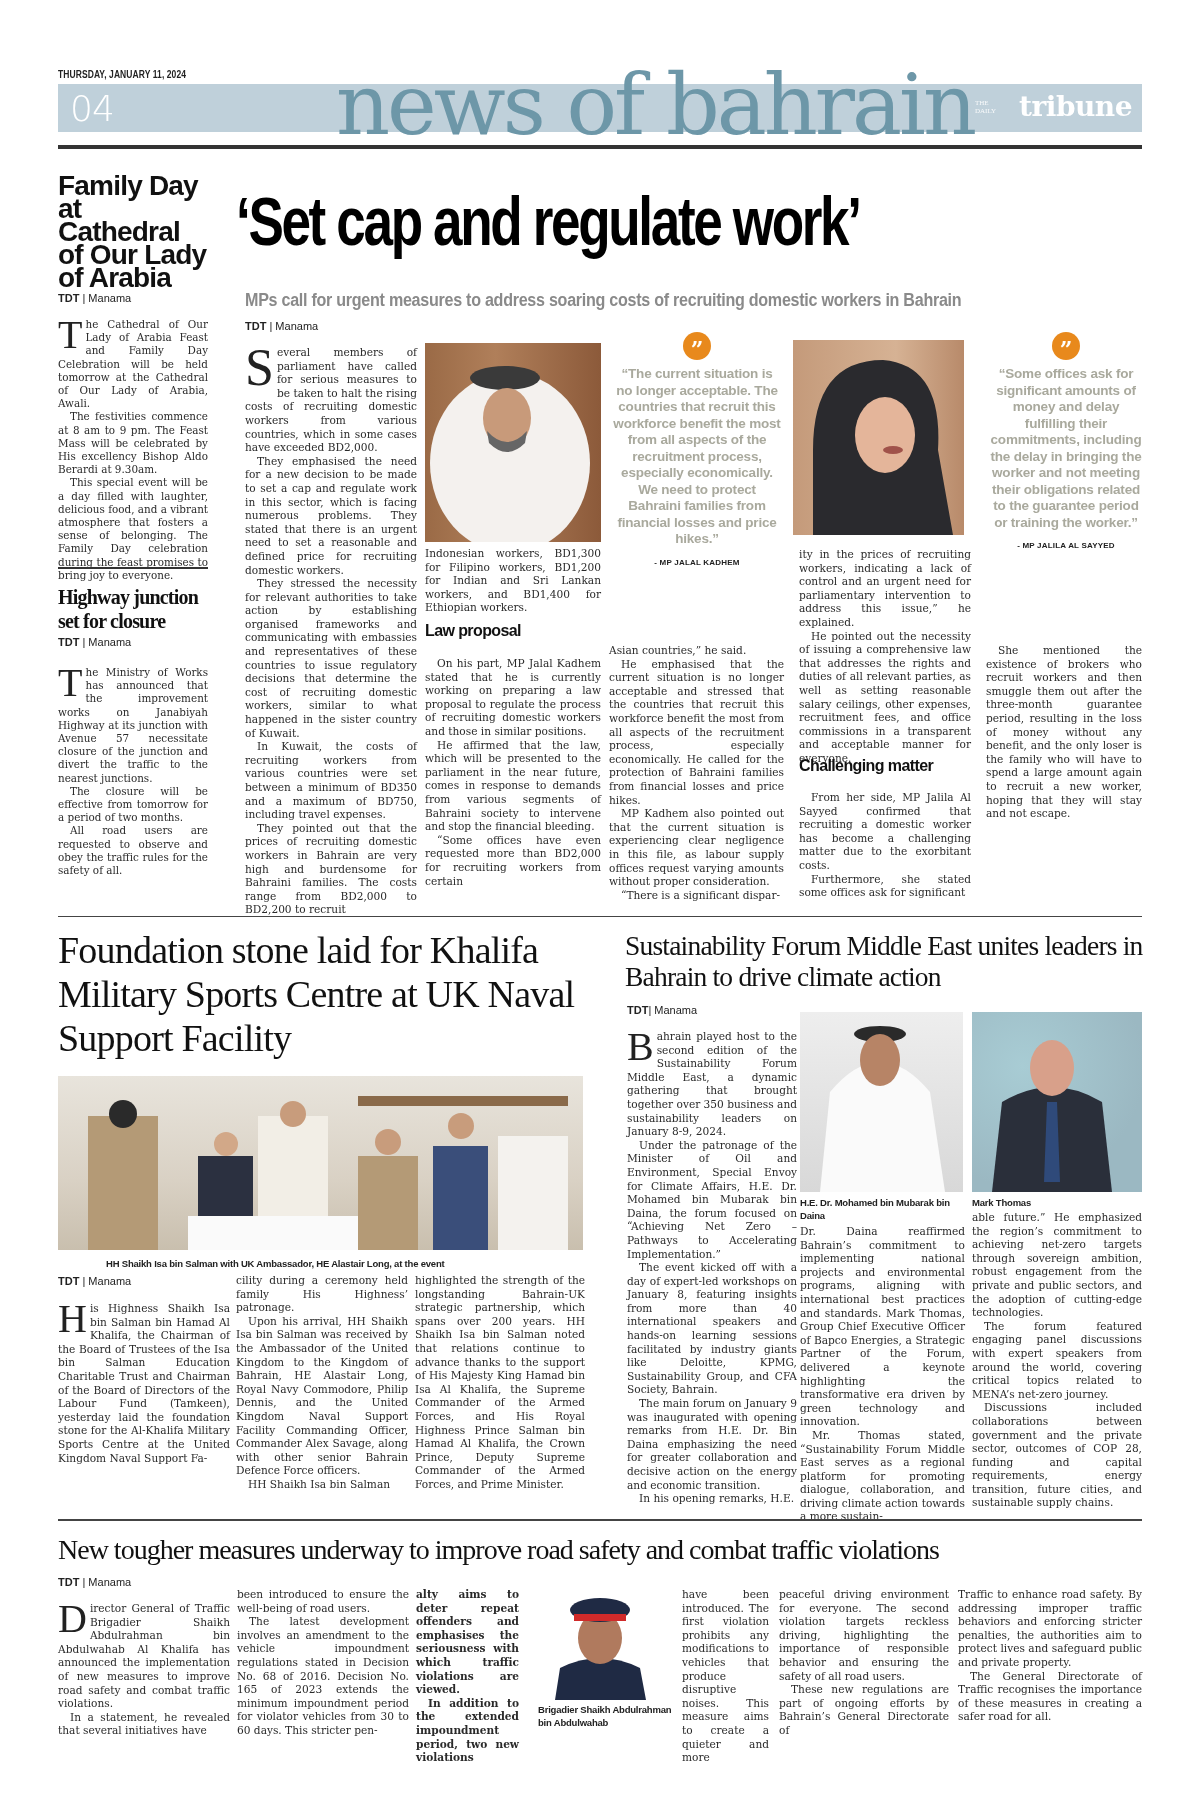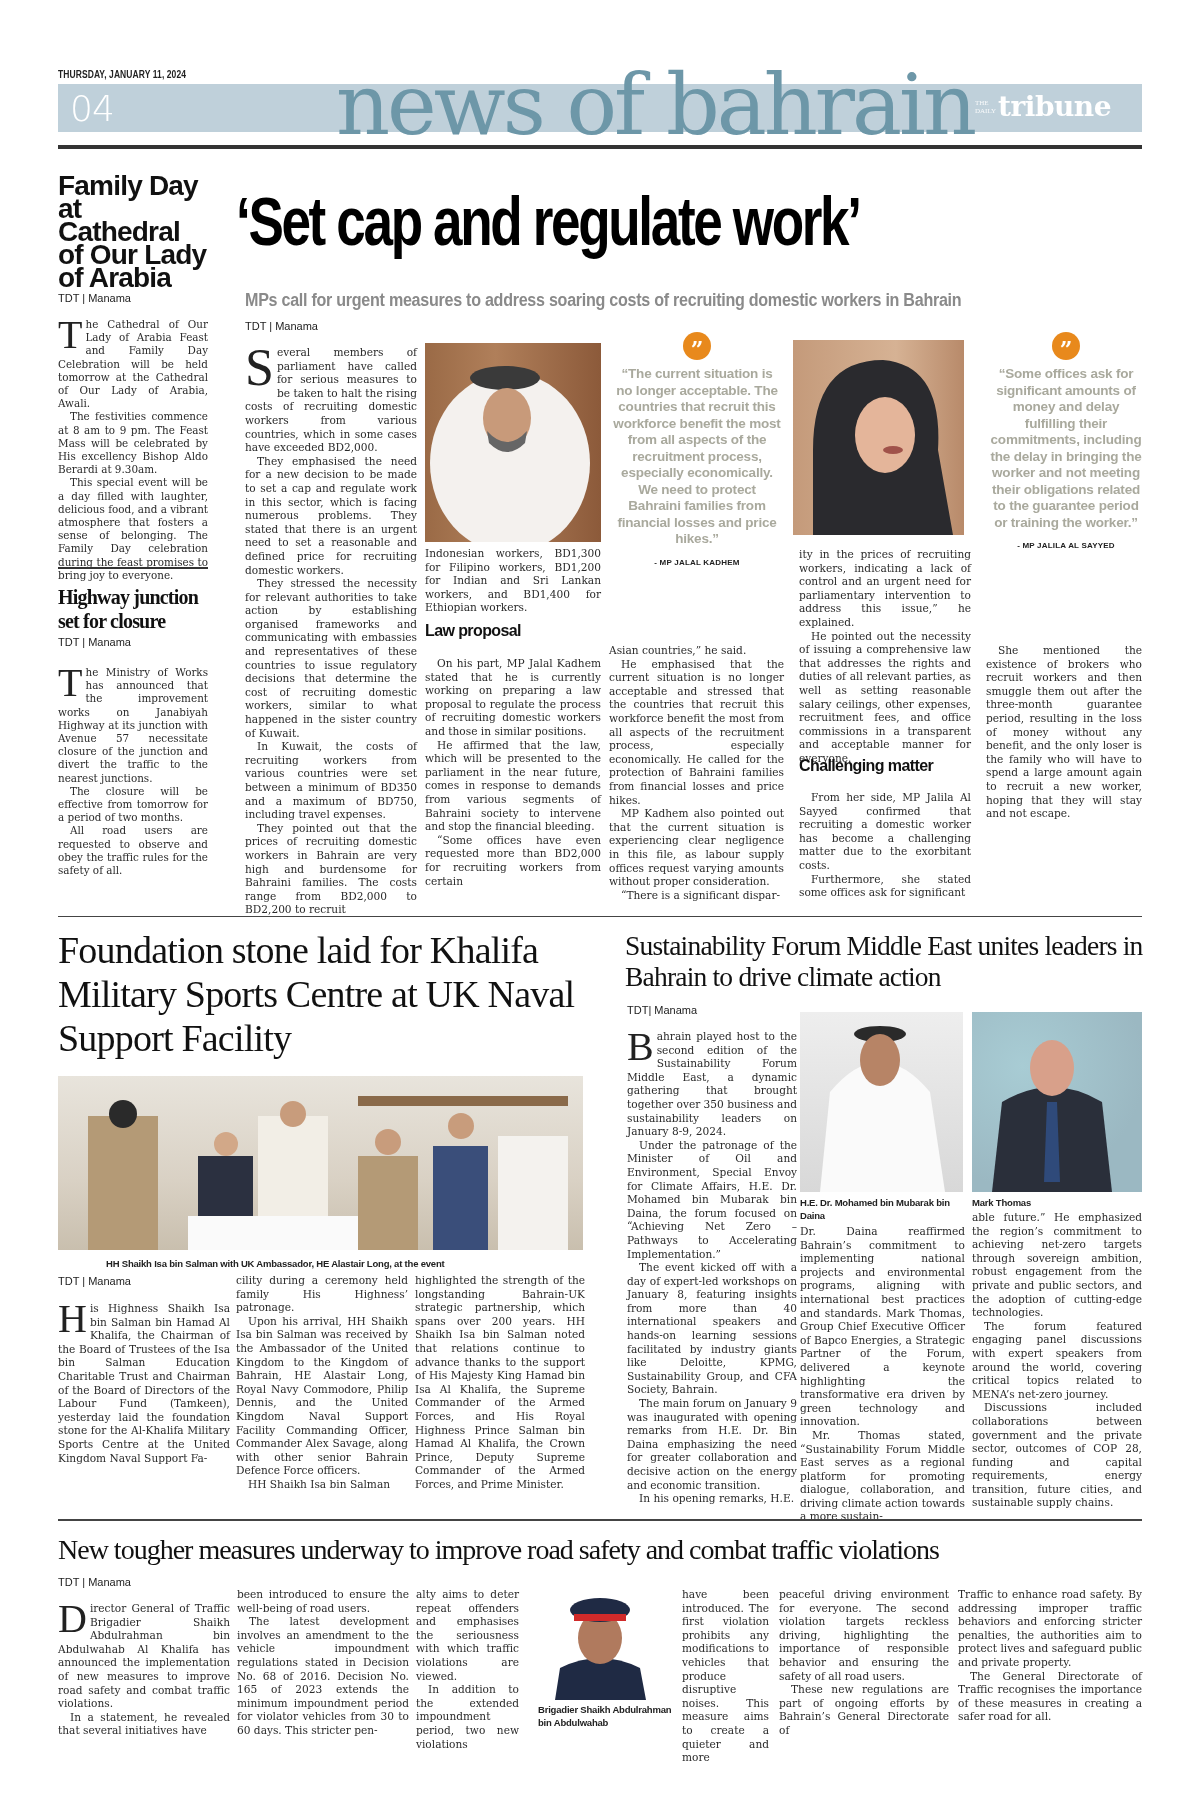--- a/index.html
+++ b/index.html
@@ -15,7 +15,7 @@
   .mast-title { left: 336px; top: 60px; font: 300 84px "DejaVu Serif", serif; color: #6d97a8; letter-spacing: -3px; line-height: 90px; font-weight: 200; -webkit-text-stroke: 0; }
   .tribune { left: 975px; top: 90px; color: #fff; }
   .tribune .the { font: 7px "Liberation Serif", serif; line-height: 8px; display: inline-block; vertical-align: middle; opacity: .9; }
-  .tribune .name { font: bold 28px "DejaVu Serif", serif; display: inline-block; vertical-align: middle; letter-spacing: -0.5px; }
+  .tribune .name { font: bold 28px "DejaVu Serif", serif; display: inline-block; vertical-align: middle; letter-spacing: -0.5px; margin-left: 21px; }
   .mast-rule { left: 58px; top: 145px; width: 1084px; height: 4px; background: #333; }
 
   

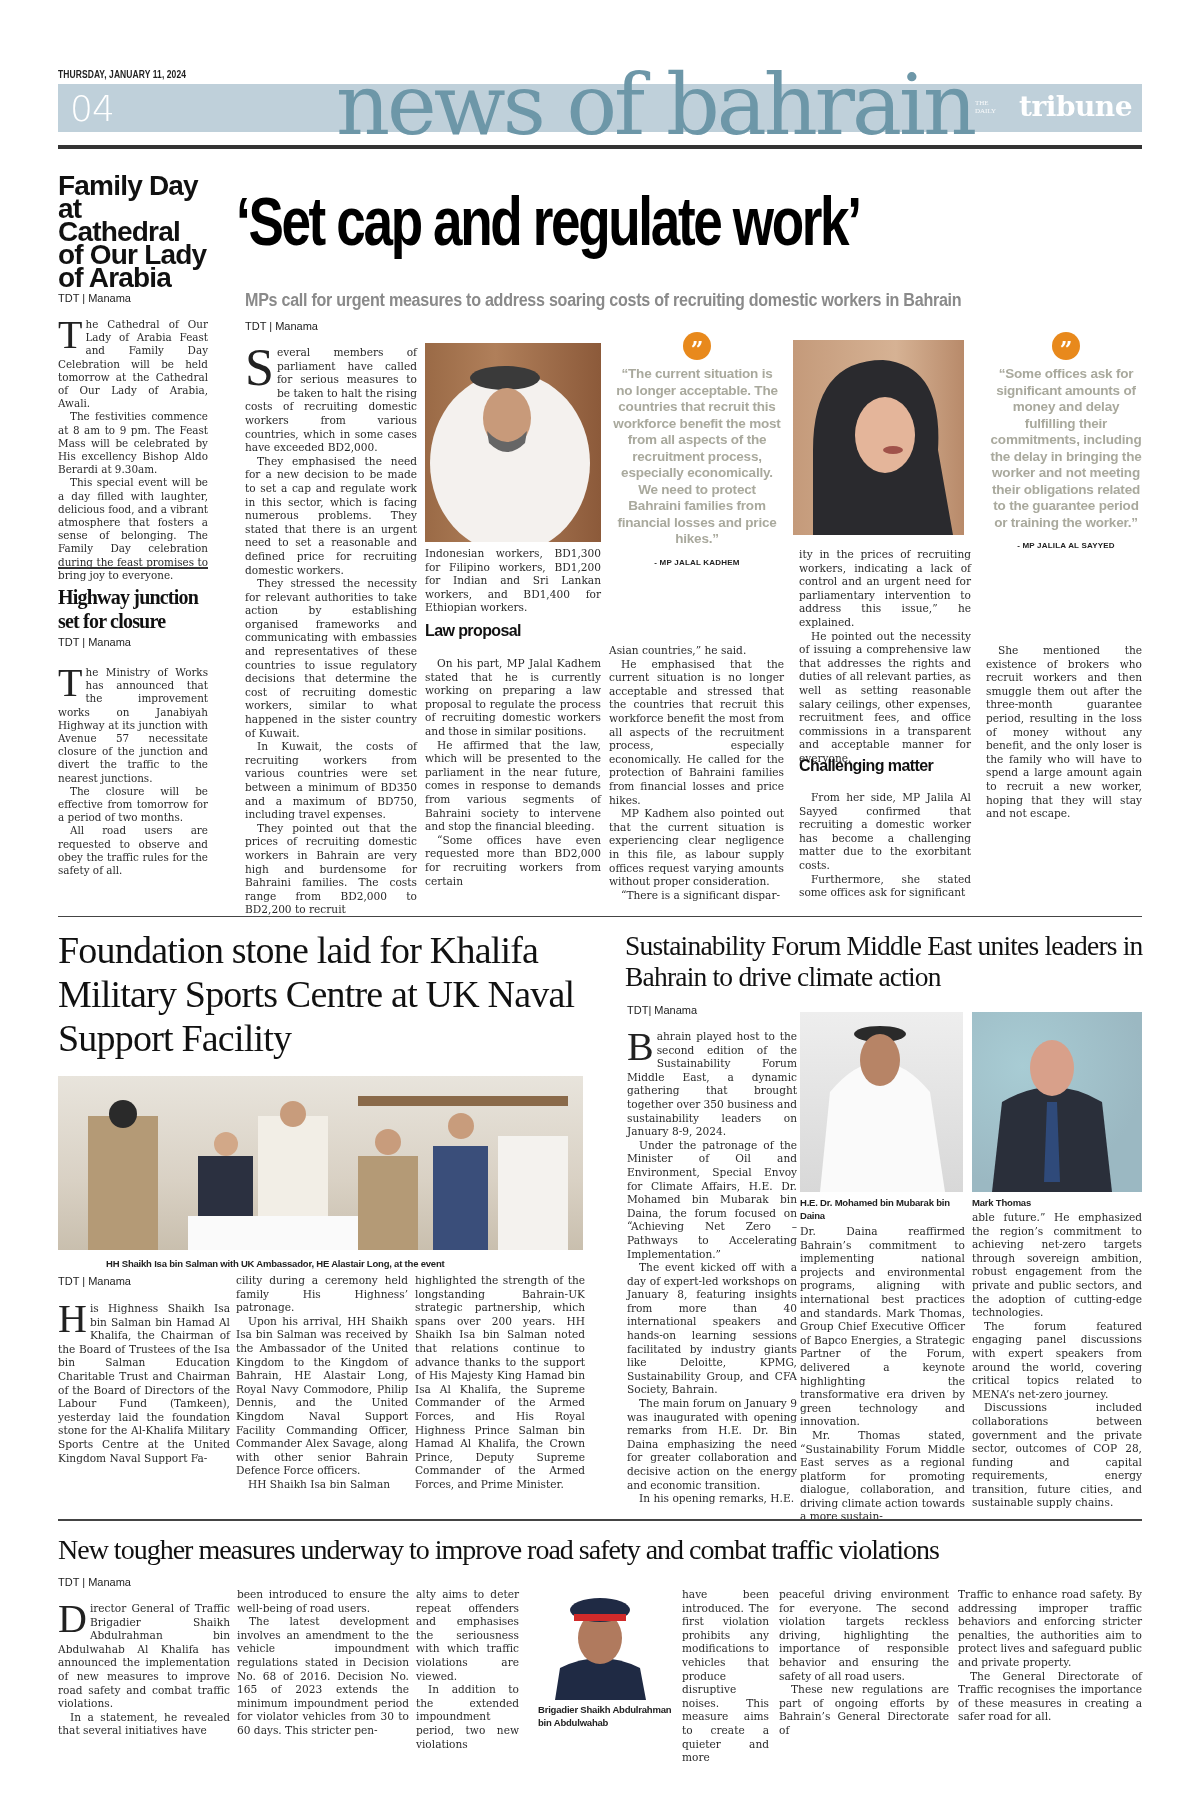--- a/index.html
+++ b/index.html
@@ -24,7 +24,7 @@
   .body-text p.first { text-indent: 0; }
   .dropcap { float: left; font-family: "Liberation Serif", serif; font-size: 40px; line-height: 30px; margin: 2px 3px 0 0; color: #222; }
   .byline { font: 11px "Liberation Sans", sans-serif; color: #222; }
-  .byline b { font-weight: normal; }
+  .byline b { font-weight: bold; }
   .side-head { font: bold 21px "Liberation Sans", sans-serif; line-height: 24px; color: #111; letter-spacing: -0.8px; transform-origin: left; }
   .sub-head { font: bold 16px "Liberation Sans", sans-serif; color: #111; letter-spacing: -0.6px; }
   .hr { height: 2px; background: #333; }

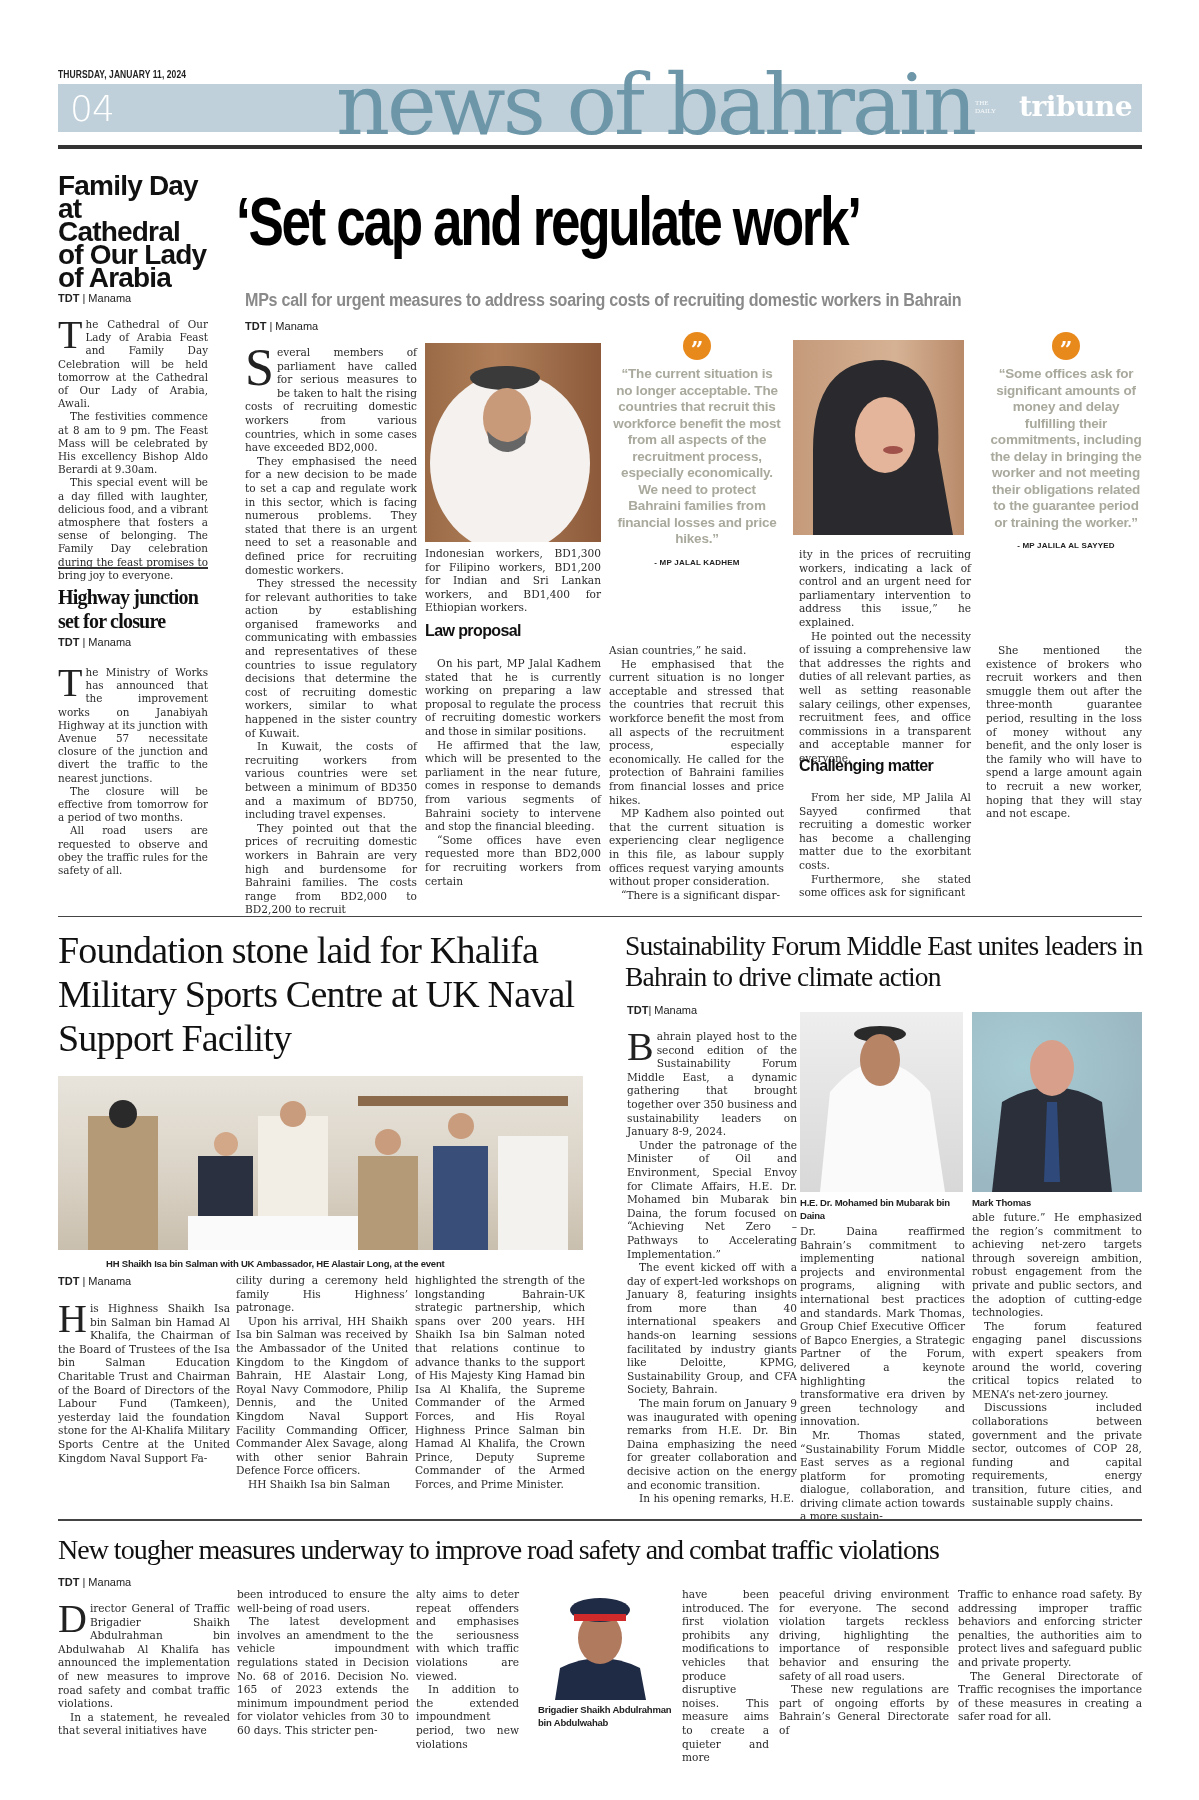--- a/index.html
+++ b/index.html
@@ -228,7 +228,7 @@
   <p class="first">been introduced to ensure the well-being of road users.</p>
   <p>The latest development involves an amendment to the vehicle impoundment regulations stated in Decision No. 68 of 2016. Decision No. 165 of 2023 extends the minimum impoundment period for violator vehicles from 30 to 60 days. This stricter pen-</p>
 </div>
-<div class="abs body-text" style="left:416px; top:1588px; width:103px;">
+<div class="abs body-text" style="left:416px; top:1588px; width:103px;font-weight:bold;">
   <p class="first">alty aims to deter repeat offenders and emphasises the seriousness with which traffic violations are viewed.</p>
   <p>In addition to the extended impoundment period, two new violations</p>
 </div>

